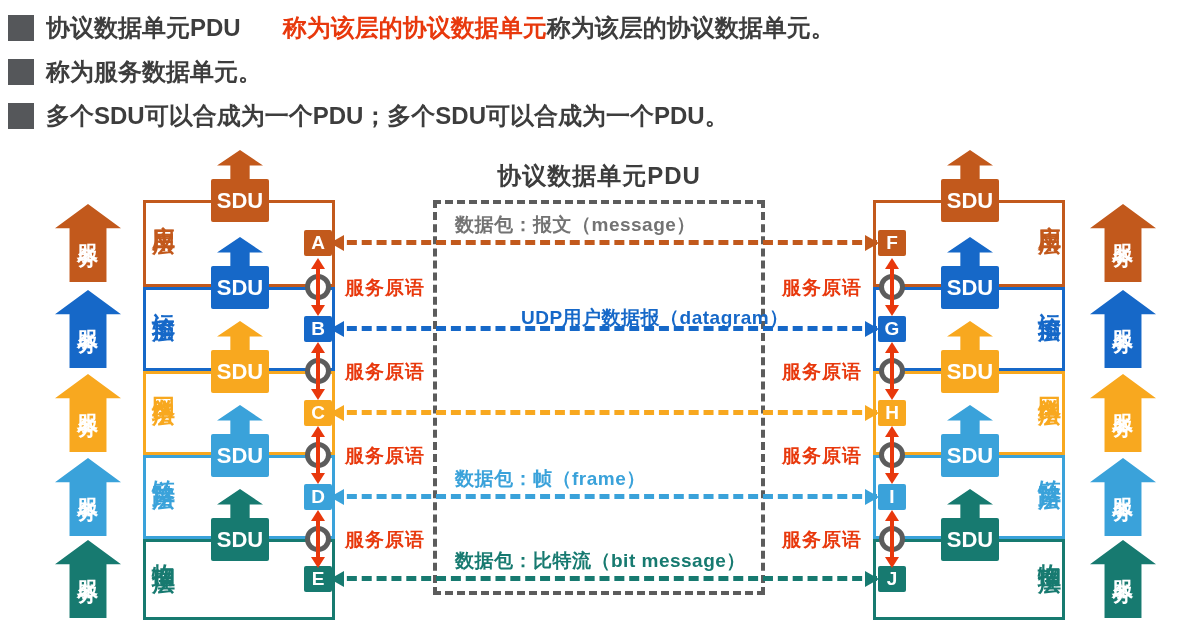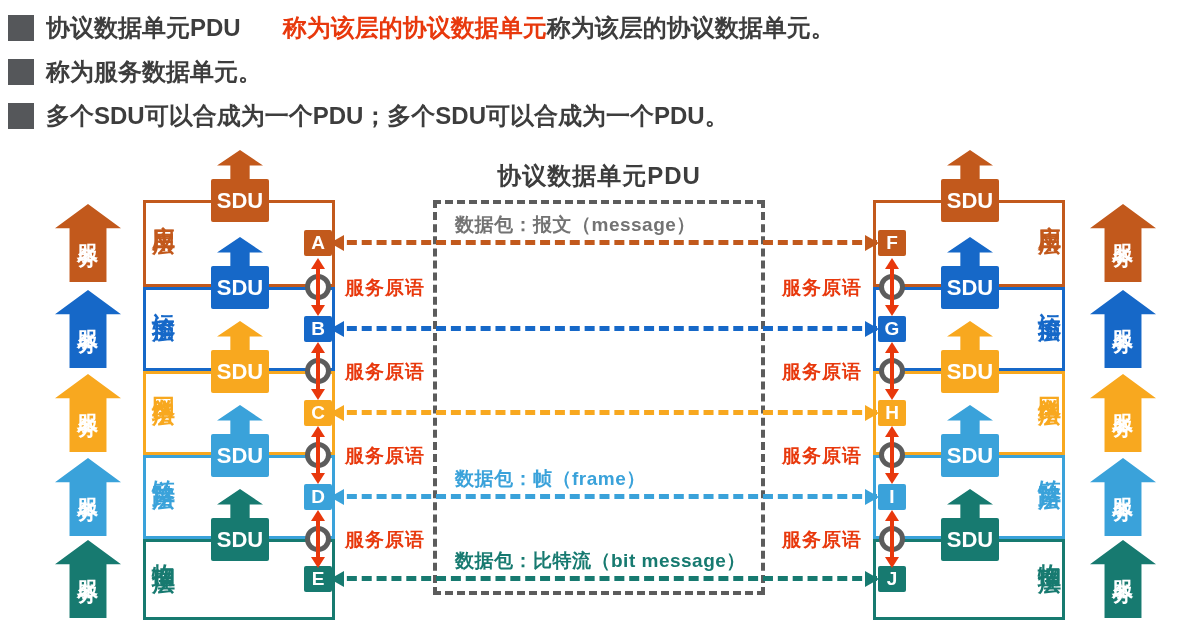--- a/index.html
+++ b/index.html
@@ -118,6 +118,7 @@
     <div class="hline" style="left: 332px; top: 494px; width: 545px; color: rgb(58, 162, 218);"></div>
     <div class="hline" style="left: 332px; top: 576px; width: 545px; color: rgb(23, 122, 112);"></div>
     <div class="pdu-text" style="left: 455px; top: 212px; color: #737373;">数据包：报文（message）</div>
+    <div class="pdu-text" style="left: 521px; top: 305px; color: rgb(22, 104, 200);">UDP用户数据报（datagram）</div>
     <div class="pdu-text" style="left: 455px; top: 466px; color: rgb(58, 162, 218);">数据包：帧（frame）</div>
     <div class="pdu-text" style="left: 455px; top: 548px; color: rgb(23, 122, 112);">数据包：比特流（bit message）</div>
     <div class="sdu-arrow" style="left: 217px; top: 150px; background: rgb(194, 89, 28);"></div>

